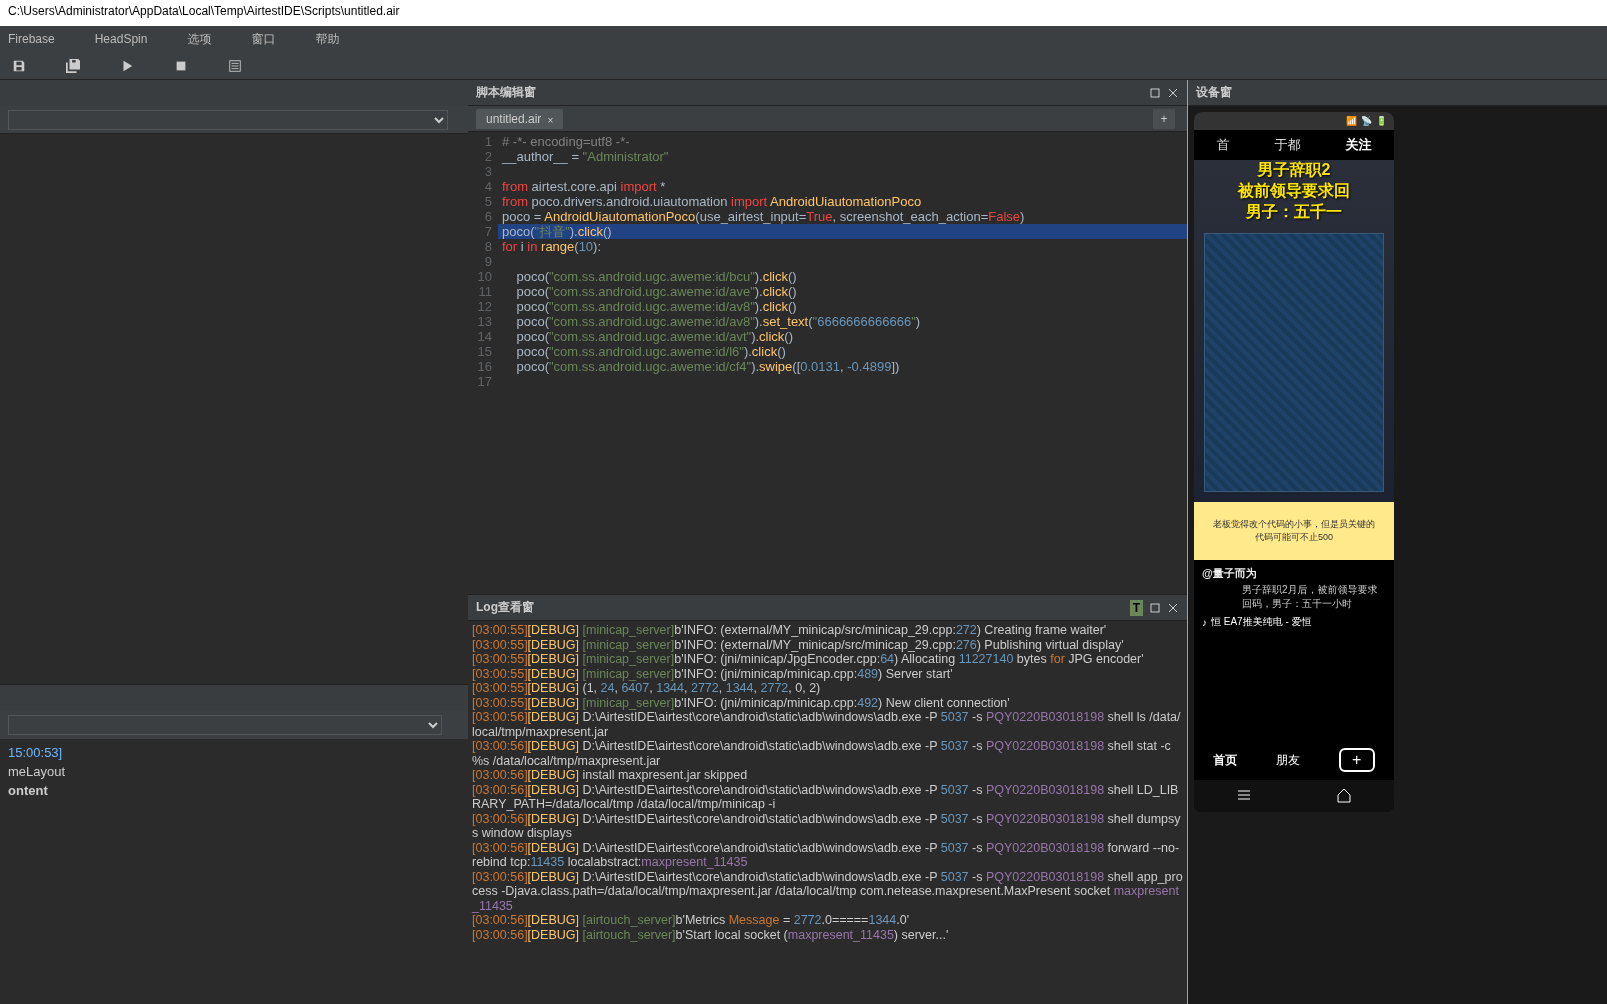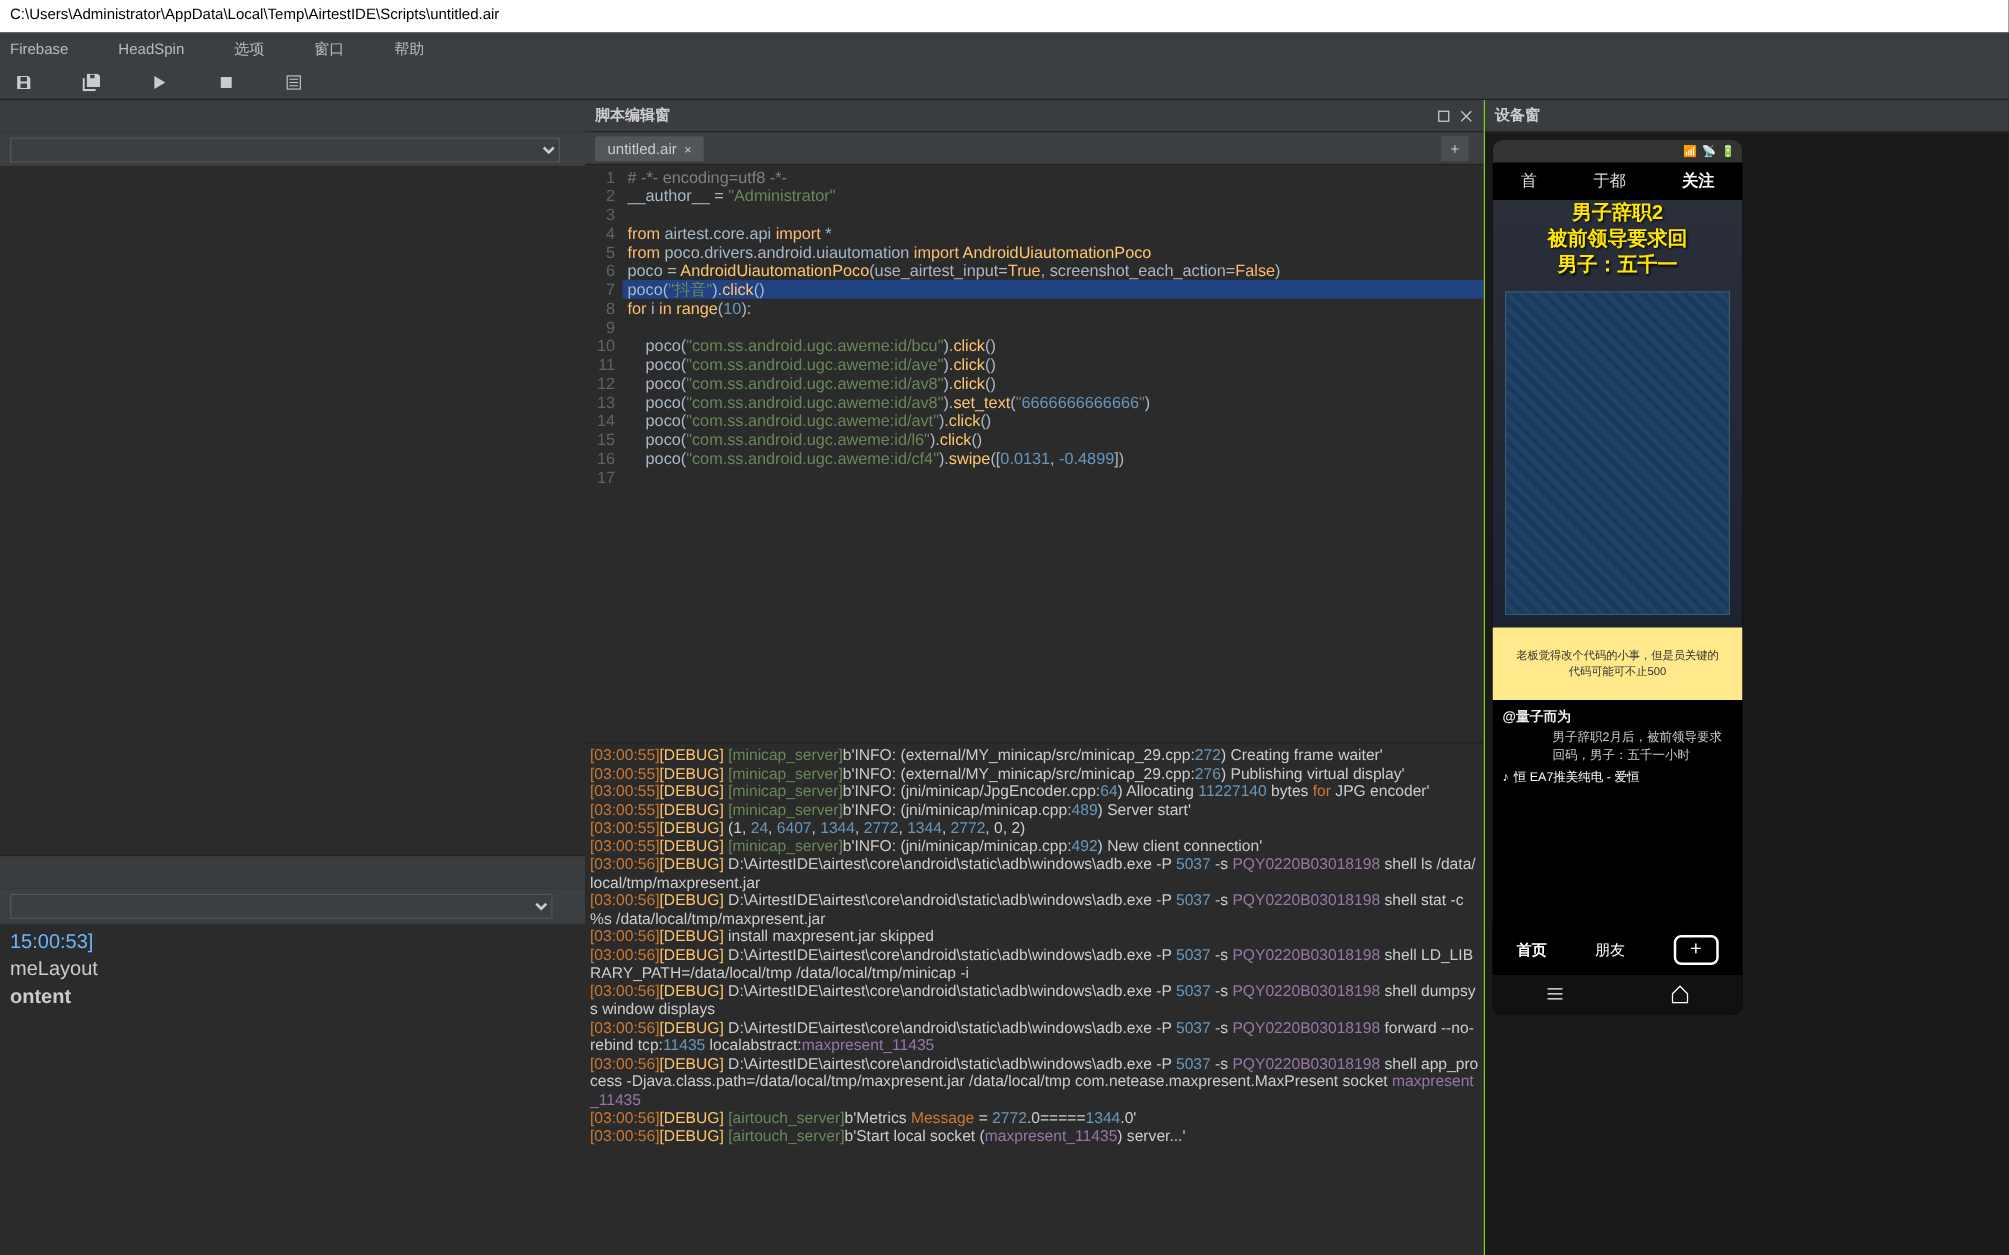--- a/index.html
+++ b/index.html
@@ -39,7 +39,7 @@
 .code .ln { height: 15px; padding-left: 4px; }
 .code .hl { background: #214283; }
 .k-com { color: #808080; }
-.k-kw { color: #fdba74; }
+.k-kw { color: #ef4444; }
 .k-str { color: #6a8759; }
 .k-fn { color: #ffc66d; }
 .k-num { color: #6897bb; }

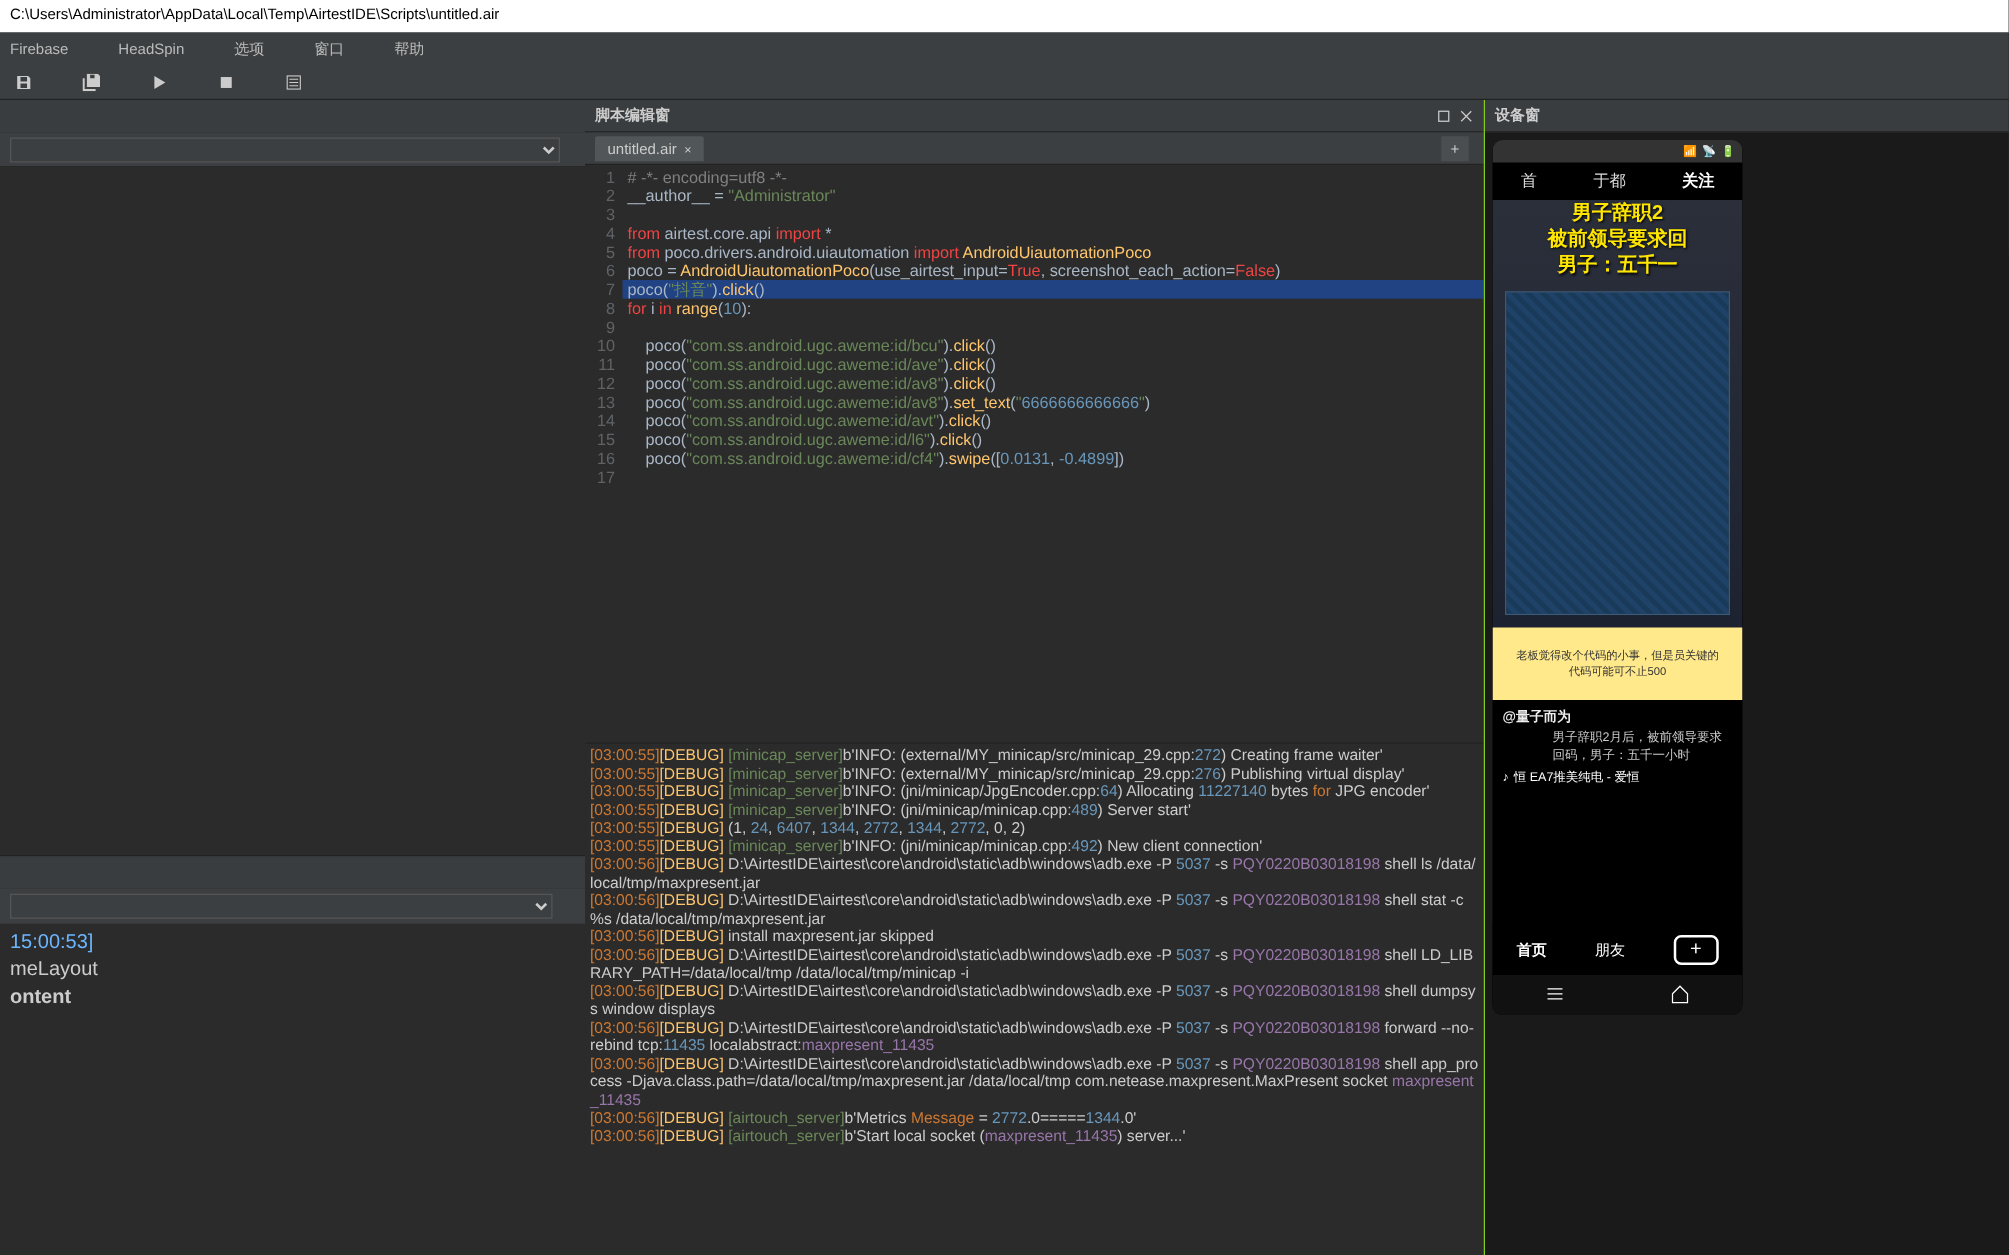--- a/index.html
+++ b/index.html
@@ -244,6 +244,23 @@
     </div>
 
     <div class="log-panel">
+      <div class="panel-header">
+        <span class="title">Log查看窗</span>
+        <div class="panel-icons">
+          <span class="icon-btn" style="background:#6a8759;padding:1px 3px;color:#000;font-weight:bold">T</span>
+          <span class="icon-btn">
+              <svg viewBox="0 0 12 12" stroke="#ccc" fill="none">
+                <rect x="2" y="2" width="8" height="8"></rect>
+              </svg>
+            </span>
+          <span class="icon-btn">
+              <svg viewBox="0 0 12 12" stroke="#ccc">
+                <line x1="2" y1="2" x2="10" y2="10"></line>
+                <line x1="10" y1="2" x2="2" y2="10"></line>
+              </svg>
+            </span>
+        </div>
+      </div>
       <div class="log-body" id="log"><div><span class="lg-t">[03:00:55]</span><span class="lg-d">[DEBUG]</span><airtest.utils.nbsp> <span class="lg-s">[minicap_server]</span>b'INFO: (external/MY_minicap/src/minicap_29.cpp:<span class="lg-n">272</span>) Creating frame waiter'</airtest.utils.nbsp></div><div><span class="lg-t">[03:00:55]</span><span class="lg-d">[DEBUG]</span><airtest.utils.nbsp> <span class="lg-s">[minicap_server]</span>b'INFO: (external/MY_minicap/src/minicap_29.cpp:<span class="lg-n">276</span>) Publishing virtual display'</airtest.utils.nbsp></div><div><span class="lg-t">[03:00:55]</span><span class="lg-d">[DEBUG]</span><airtest.utils.nbsp> <span class="lg-s">[minicap_server]</span>b'INFO: (jni/minicap/JpgEncoder.cpp:<span class="lg-n">64</span>) Allocating <span class="lg-n">11227140</span> bytes <span class="lg-kw">for</span> JPG encoder'</airtest.utils.nbsp></div><div><span class="lg-t">[03:00:55]</span><span class="lg-d">[DEBUG]</span><airtest.utils.nbsp> <span class="lg-s">[minicap_server]</span>b'INFO: (jni/minicap/minicap.cpp:<span class="lg-n">489</span>) Server start'</airtest.utils.nbsp></div><div><span class="lg-t">[03:00:55]</span><span class="lg-d">[DEBUG]</span><airtest.core.android.minicap> (1, <span class="lg-n">24</span>, <span class="lg-n">6407</span>, <span class="lg-n">1344</span>, <span class="lg-n">2772</span>, <span class="lg-n">1344</span>, <span class="lg-n">2772</span>, 0, 2)</airtest.core.android.minicap></div><div><span class="lg-t">[03:00:55]</span><span class="lg-d">[DEBUG]</span><airtest.utils.nbsp> <span class="lg-s">[minicap_server]</span>b'INFO: (jni/minicap/minicap.cpp:<span class="lg-n">492</span>) New client connection'</airtest.utils.nbsp></div><div><span class="lg-t">[03:00:56]</span><span class="lg-d">[DEBUG]</span><airtest.core.android.adb> D:\AirtestIDE\airtest\core\android\static\adb\windows\adb.exe -P <span class="lg-n">5037</span> -s <span class="lg-fn">PQY0220B03018198</span> shell ls /data/local/tmp/maxpresent.jar</airtest.core.android.adb></div><div><span class="lg-t">[03:00:56]</span><span class="lg-d">[DEBUG]</span><airtest.core.android.adb> D:\AirtestIDE\airtest\core\android\static\adb\windows\adb.exe -P <span class="lg-n">5037</span> -s <span class="lg-fn">PQY0220B03018198</span> shell stat -c %s /data/local/tmp/maxpresent.jar</airtest.core.android.adb></div><div><span class="lg-t">[03:00:56]</span><span class="lg-d">[DEBUG]</span><airtest.core.android.touch_methods.maxtouch> install maxpresent.jar skipped</airtest.core.android.touch_methods.maxtouch></div><div><span class="lg-t">[03:00:56]</span><span class="lg-d">[DEBUG]</span><airtest.core.android.adb> D:\AirtestIDE\airtest\core\android\static\adb\windows\adb.exe -P <span class="lg-n">5037</span> -s <span class="lg-fn">PQY0220B03018198</span> shell LD_LIBRARY_PATH=/data/local/tmp /data/local/tmp/minicap -i</airtest.core.android.adb></div><div><span class="lg-t">[03:00:56]</span><span class="lg-d">[DEBUG]</span><airtest.core.android.adb> D:\AirtestIDE\airtest\core\android\static\adb\windows\adb.exe -P <span class="lg-n">5037</span> -s <span class="lg-fn">PQY0220B03018198</span> shell dumpsys window displays</airtest.core.android.adb></div><div><span class="lg-t">[03:00:56]</span><span class="lg-d">[DEBUG]</span><airtest.core.android.adb> D:\AirtestIDE\airtest\core\android\static\adb\windows\adb.exe -P <span class="lg-n">5037</span> -s <span class="lg-fn">PQY0220B03018198</span> forward --no-rebind tcp:<span class="lg-n">11435</span> localabstract:<span class="lg-fn">maxpresent_11435</span></airtest.core.android.adb></div><div><span class="lg-t">[03:00:56]</span><span class="lg-d">[DEBUG]</span><airtest.core.android.adb> D:\AirtestIDE\airtest\core\android\static\adb\windows\adb.exe -P <span class="lg-n">5037</span> -s <span class="lg-fn">PQY0220B03018198</span> shell app_process -Djava.class.path=/data/local/tmp/maxpresent.jar /data/local/tmp com.netease.maxpresent.MaxPresent socket <span class="lg-fn">maxpresent_11435</span></airtest.core.android.adb></div><div><span class="lg-t">[03:00:56]</span><span class="lg-d">[DEBUG]</span><airtest.utils.nbsp> <span class="lg-s">[airtouch_server]</span>b'Metrics <span class="lg-kw">Message</span> = <span class="lg-n">2772</span>.0=====<span class="lg-n">1344</span>.0'</airtest.utils.nbsp></div><div><span class="lg-t">[03:00:56]</span><span class="lg-d">[DEBUG]</span><airtest.utils.nbsp> <span class="lg-s">[airtouch_server]</span>b'Start local socket (<span class="lg-fn">maxpresent_11435</span>) server...'</airtest.utils.nbsp></div></div>
     </div>
   </div>

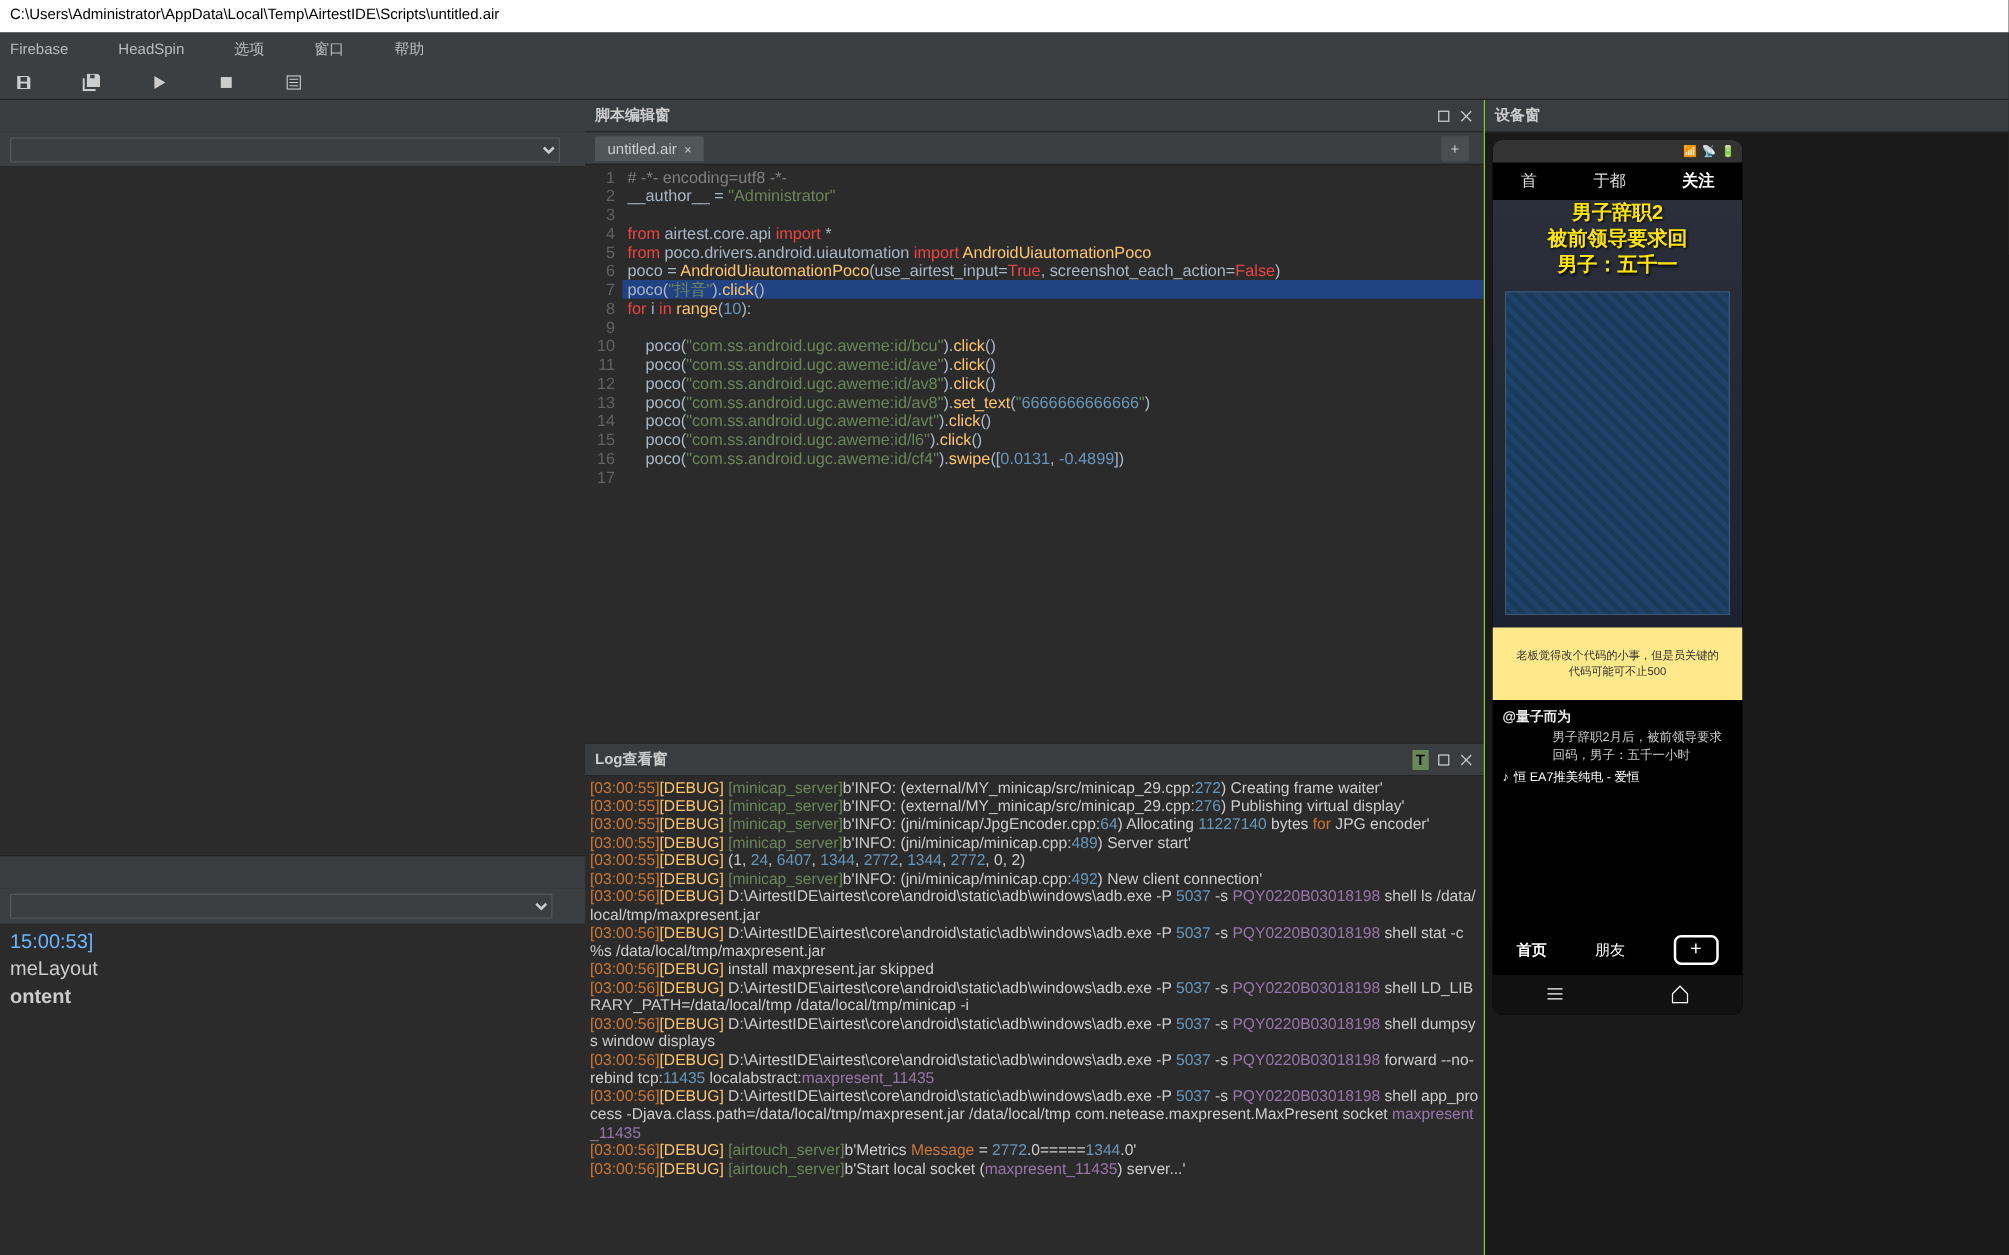--- a/index.html
+++ b/index.html
@@ -25,7 +25,7 @@
 .left-bottom-hdr { height: 26px; display: flex; align-items: center; justify-content: flex-end; gap: 6px; padding: 0 8px; background: #3a3d3f; }
 .left-bottom-row { height: 28px; display: flex; align-items: center; padding: 0 8px; gap: 6px; background: #3c3f41; }
 .left-bottom-row select { flex: 1; background: #3c3f41; border: 1px solid #555; color: #ccc; height: 20px; }
-.tree-node { padding: 2px 8px; font-size: 16px; }
+.tree-node { padding: 2px 8px; font-size: 13px; }
 .tree-time { color: #6cb6ff; }
 .tabbar { background: #3c3f41; height: 26px; display: flex; align-items: center; padding: 0 8px; border-bottom: 1px solid #222; }
 .tab { background: #515658; padding: 3px 10px; border-radius: 2px 2px 0 0; display: flex; align-items: flex-end; gap: 6px; }

